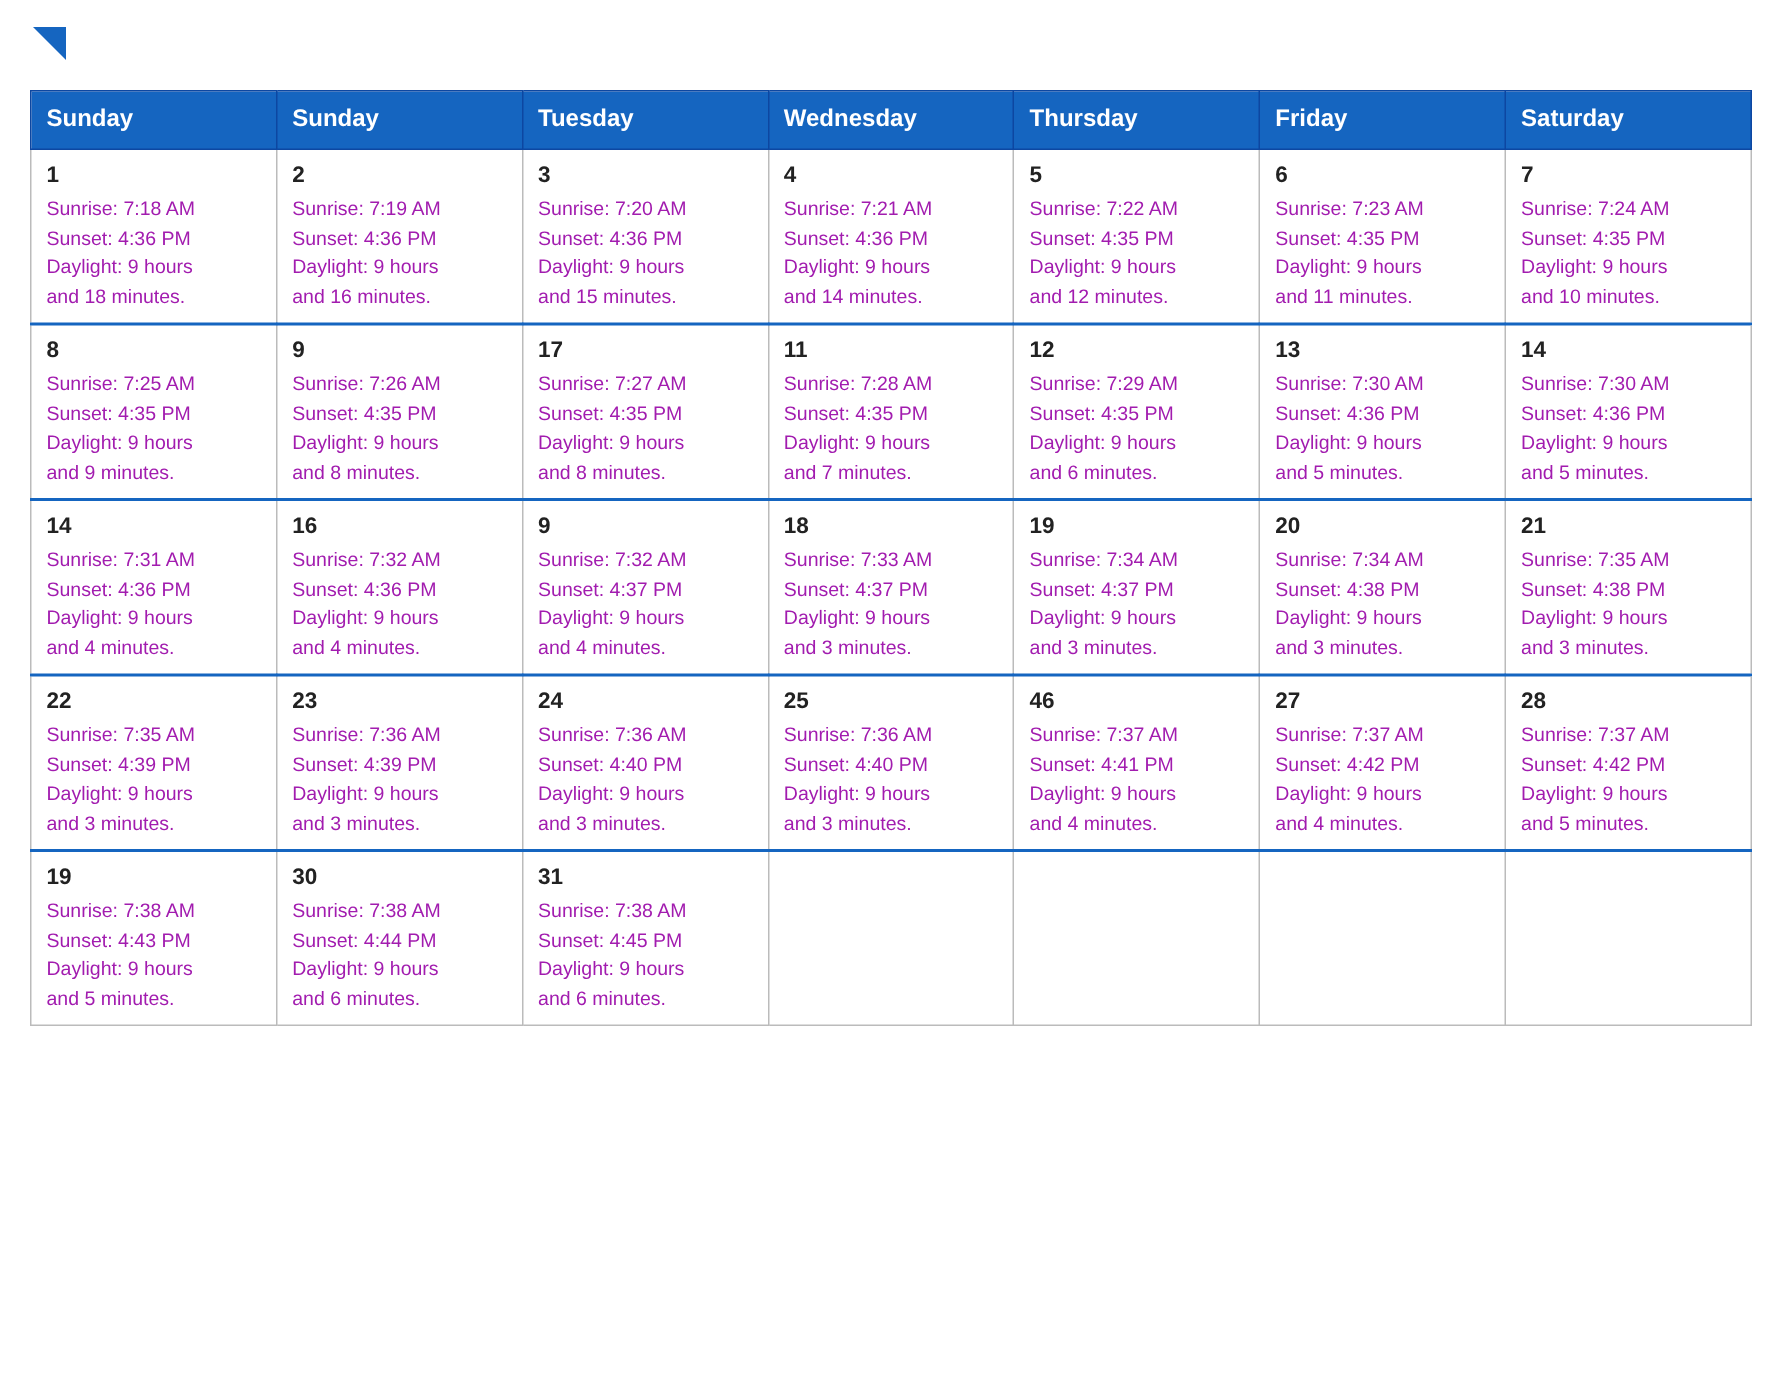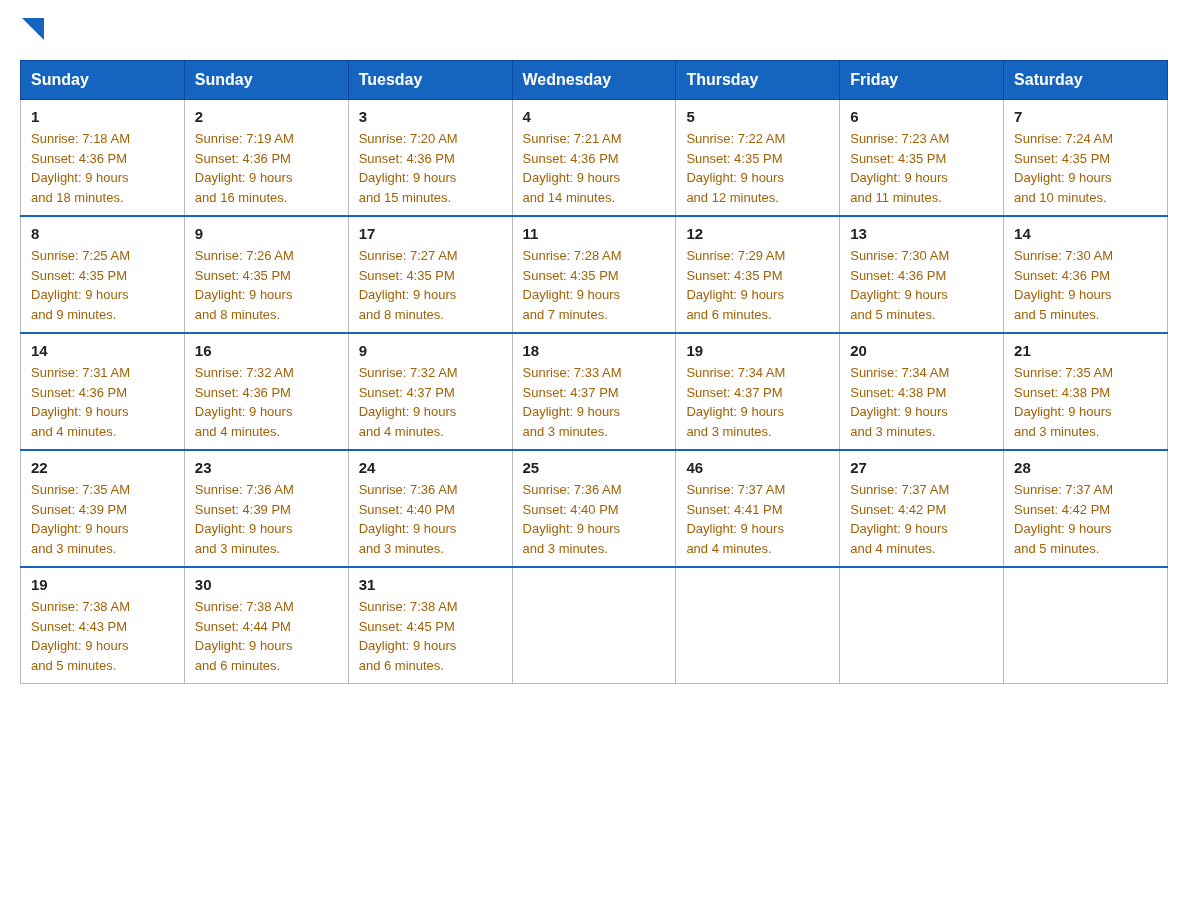--- a/index.html
+++ b/index.html
@@ -78,7 +78,7 @@
     }
     .day-info {
       font-size: 13px;
-      color: #a16207;
+      color: #a21caf;
       line-height: 1.5;
     }
     tbody tr {

